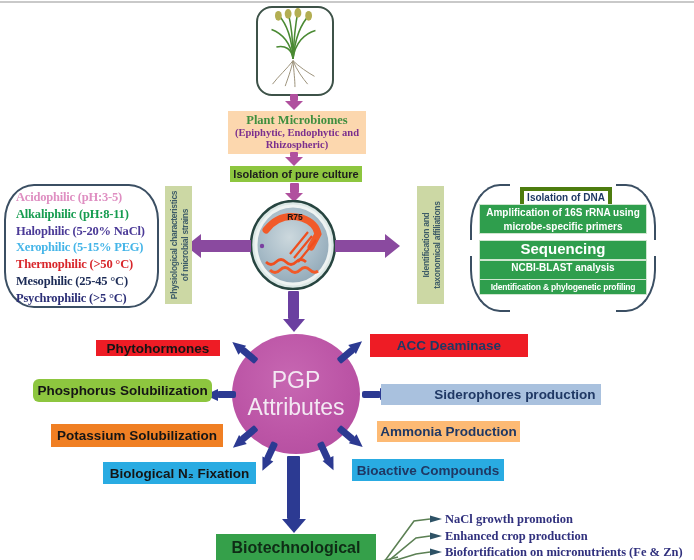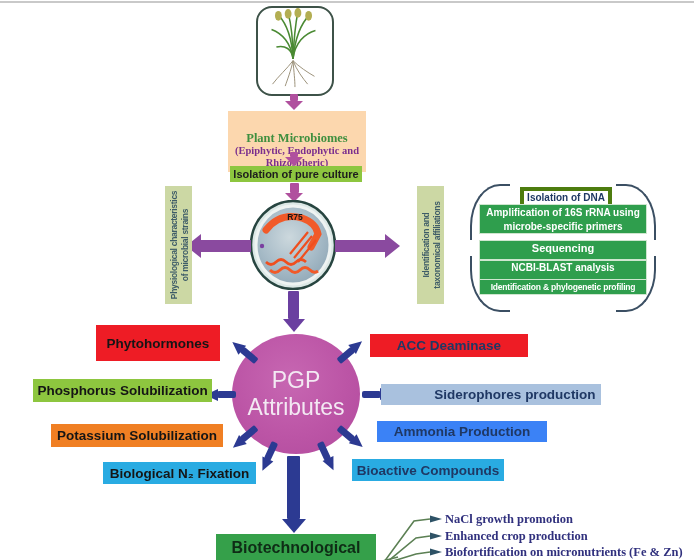--- a/index.html
+++ b/index.html
@@ -46,7 +46,7 @@
   
   .plantbox{left:256px;top:6px;width:74px;height:86px;border:2px solid #3d5248;border-radius:16px;background:#fff;}
   .microbox{left:228px;top:111px;width:138px;height:41px;background:#fcd7ae;text-align:center;
-    font-family:"Liberation Serif",serif;font-weight:bold;padding-top:20px;}
+    font-family:"Liberation Serif",serif;font-weight:bold;padding-top:2px;}
   .microbox .t1{font-size:12.5px;color:#3f8f3f;line-height:14px;}
   .microbox .t2{font-size:10.5px;color:#7b2f8e;line-height:12px;}
   .purebox{left:230px;top:166px;width:132px;height:16px;background:#8dc63f;text-align:center;

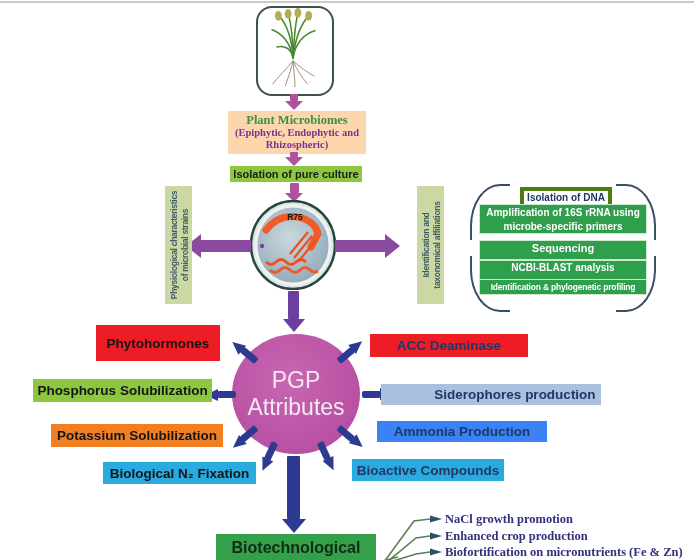--- a/index.html
+++ b/index.html
@@ -188,6 +188,15 @@
     </div>
   </div>
 
+  <div class="abs leftbox bracket-full">
+    <div class="pl-item pc0">Acidophilic  (pH:3-5)</div>
+    <div class="pl-item pc1">Alkaliphilic (pH:8-11)</div>
+    <div class="pl-item pc2">Halophilic (5-20% NaCl)</div>
+    <div class="pl-item pc3">Xerophilic (5-15% PEG)</div>
+    <div class="pl-item pc4">Thermophilic (&gt;50 °C)</div>
+    <div class="pl-item pc5">Mesophilic (25-45 °C)</div>
+    <div class="pl-item pc6">Psychrophilic  (&gt;5 °C)</div>
+  </div>
 
   <div class="abs vlabel" style="left:417px;top:186px;width:27px;height:118px;">
     <div class="rot">

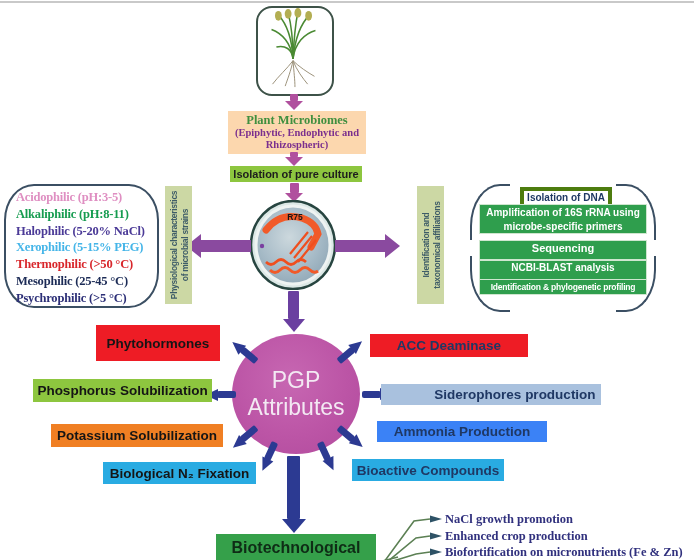--- a/index.html
+++ b/index.html
@@ -66,7 +66,7 @@
   .dnastep{position:absolute;left:9px;width:168px;background:#2f9e4d;border:1px solid #cfe6cf;
     color:#fff;font-weight:bold;text-align:center;box-sizing:border-box;}
   .ds0{top:20px;height:30px;font-size:10px;line-height:14px;padding-top:1px;}
-  .ds1{top:56px;height:20px;font-size:11px;line-height:15px;}
+  .ds1{top:56px;height:20px;font-size:15px;line-height:15px;}
   .ds2{top:76px;height:30px;font-size:10px;line-height:14px;}
   .ds3{top:95px;height:16px;font-size:8.5px;line-height:15px;letter-spacing:-0.2px;white-space:nowrap;}
 

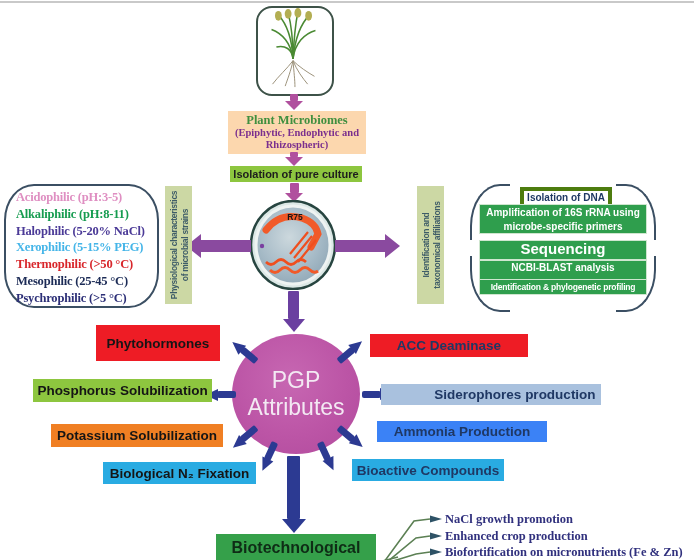--- a/index.html
+++ b/index.html
@@ -78,7 +78,7 @@
   .attr{position:absolute;font-weight:bold;font-size:13.5px;text-align:center;white-space:nowrap;
     display:flex;align-items:center;justify-content:center;}
   .dk{color:#151515;} .nv{color:#1f3864;}
-  .a-phyto{left:96px;top:325px;width:124px;height:36px;background:#ee1c25;}
+  .a-phyto{left:96px;top:340px;width:124px;height:16px;background:#ee1c25;}
   .a-acc{left:370px;top:334px;width:158px;height:23px;background:#ee1c25;}
   .a-phos{left:33px;top:379px;width:179px;height:23px;background:#8dc63f;}
   .a-sider{left:381px;top:384px;width:172px;height:21px;background:#a9c1de;padding-left:48px;}

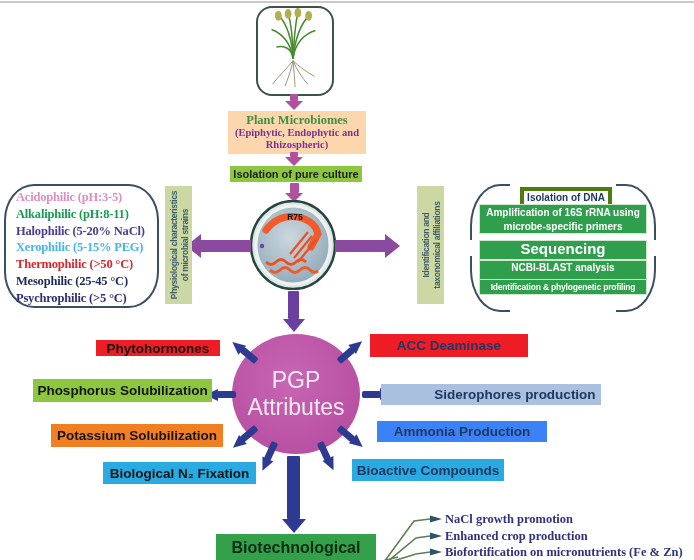--- a/index.html
+++ b/index.html
@@ -80,7 +80,7 @@
   .dk{color:#151515;} .nv{color:#1f3864;}
   .a-phyto{left:96px;top:340px;width:124px;height:16px;background:#ee1c25;}
   .a-acc{left:370px;top:334px;width:158px;height:23px;background:#ee1c25;}
-  .a-phos{left:33px;top:379px;width:179px;height:23px;background:#8dc63f;}
+  .a-phos{left:33px;top:379px;width:179px;height:23px;background:#8dc63f;border-radius:6px;}
   .a-sider{left:381px;top:384px;width:172px;height:21px;background:#a9c1de;padding-left:48px;}
   .a-potas{left:51px;top:424px;width:172px;height:23px;background:#f07f23;}
   .a-ammon{left:377px;top:421px;width:170px;height:21px;background:#3b82f6;}

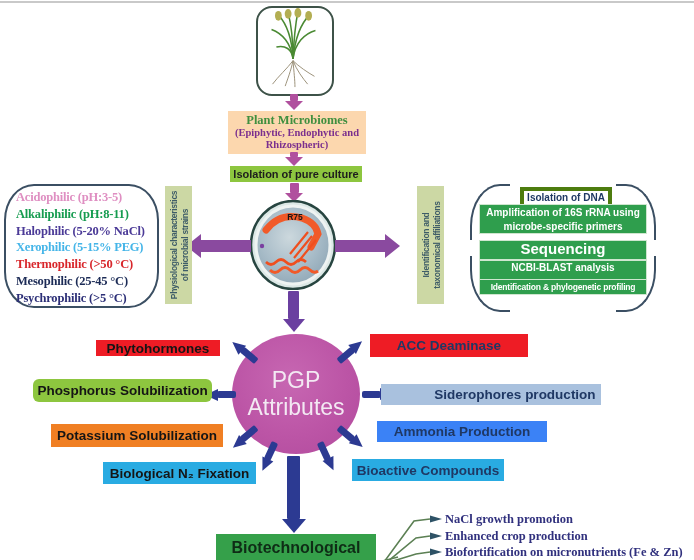--- a/index.html
+++ b/index.html
@@ -83,7 +83,7 @@
   .a-phos{left:33px;top:379px;width:179px;height:23px;background:#8dc63f;border-radius:6px;}
   .a-sider{left:381px;top:384px;width:172px;height:21px;background:#a9c1de;padding-left:48px;}
   .a-potas{left:51px;top:424px;width:172px;height:23px;background:#f07f23;}
-  .a-ammon{left:377px;top:421px;width:170px;height:21px;background:#3b82f6;}
+  .a-ammon{left:377px;top:421px;width:143px;height:21px;background:#fdba74;}
   .a-nitro{left:103px;top:462px;width:153px;height:22px;background:#29abe2;}
   .a-bioact{left:352px;top:459px;width:152px;height:22px;background:#29abe2;}
 

